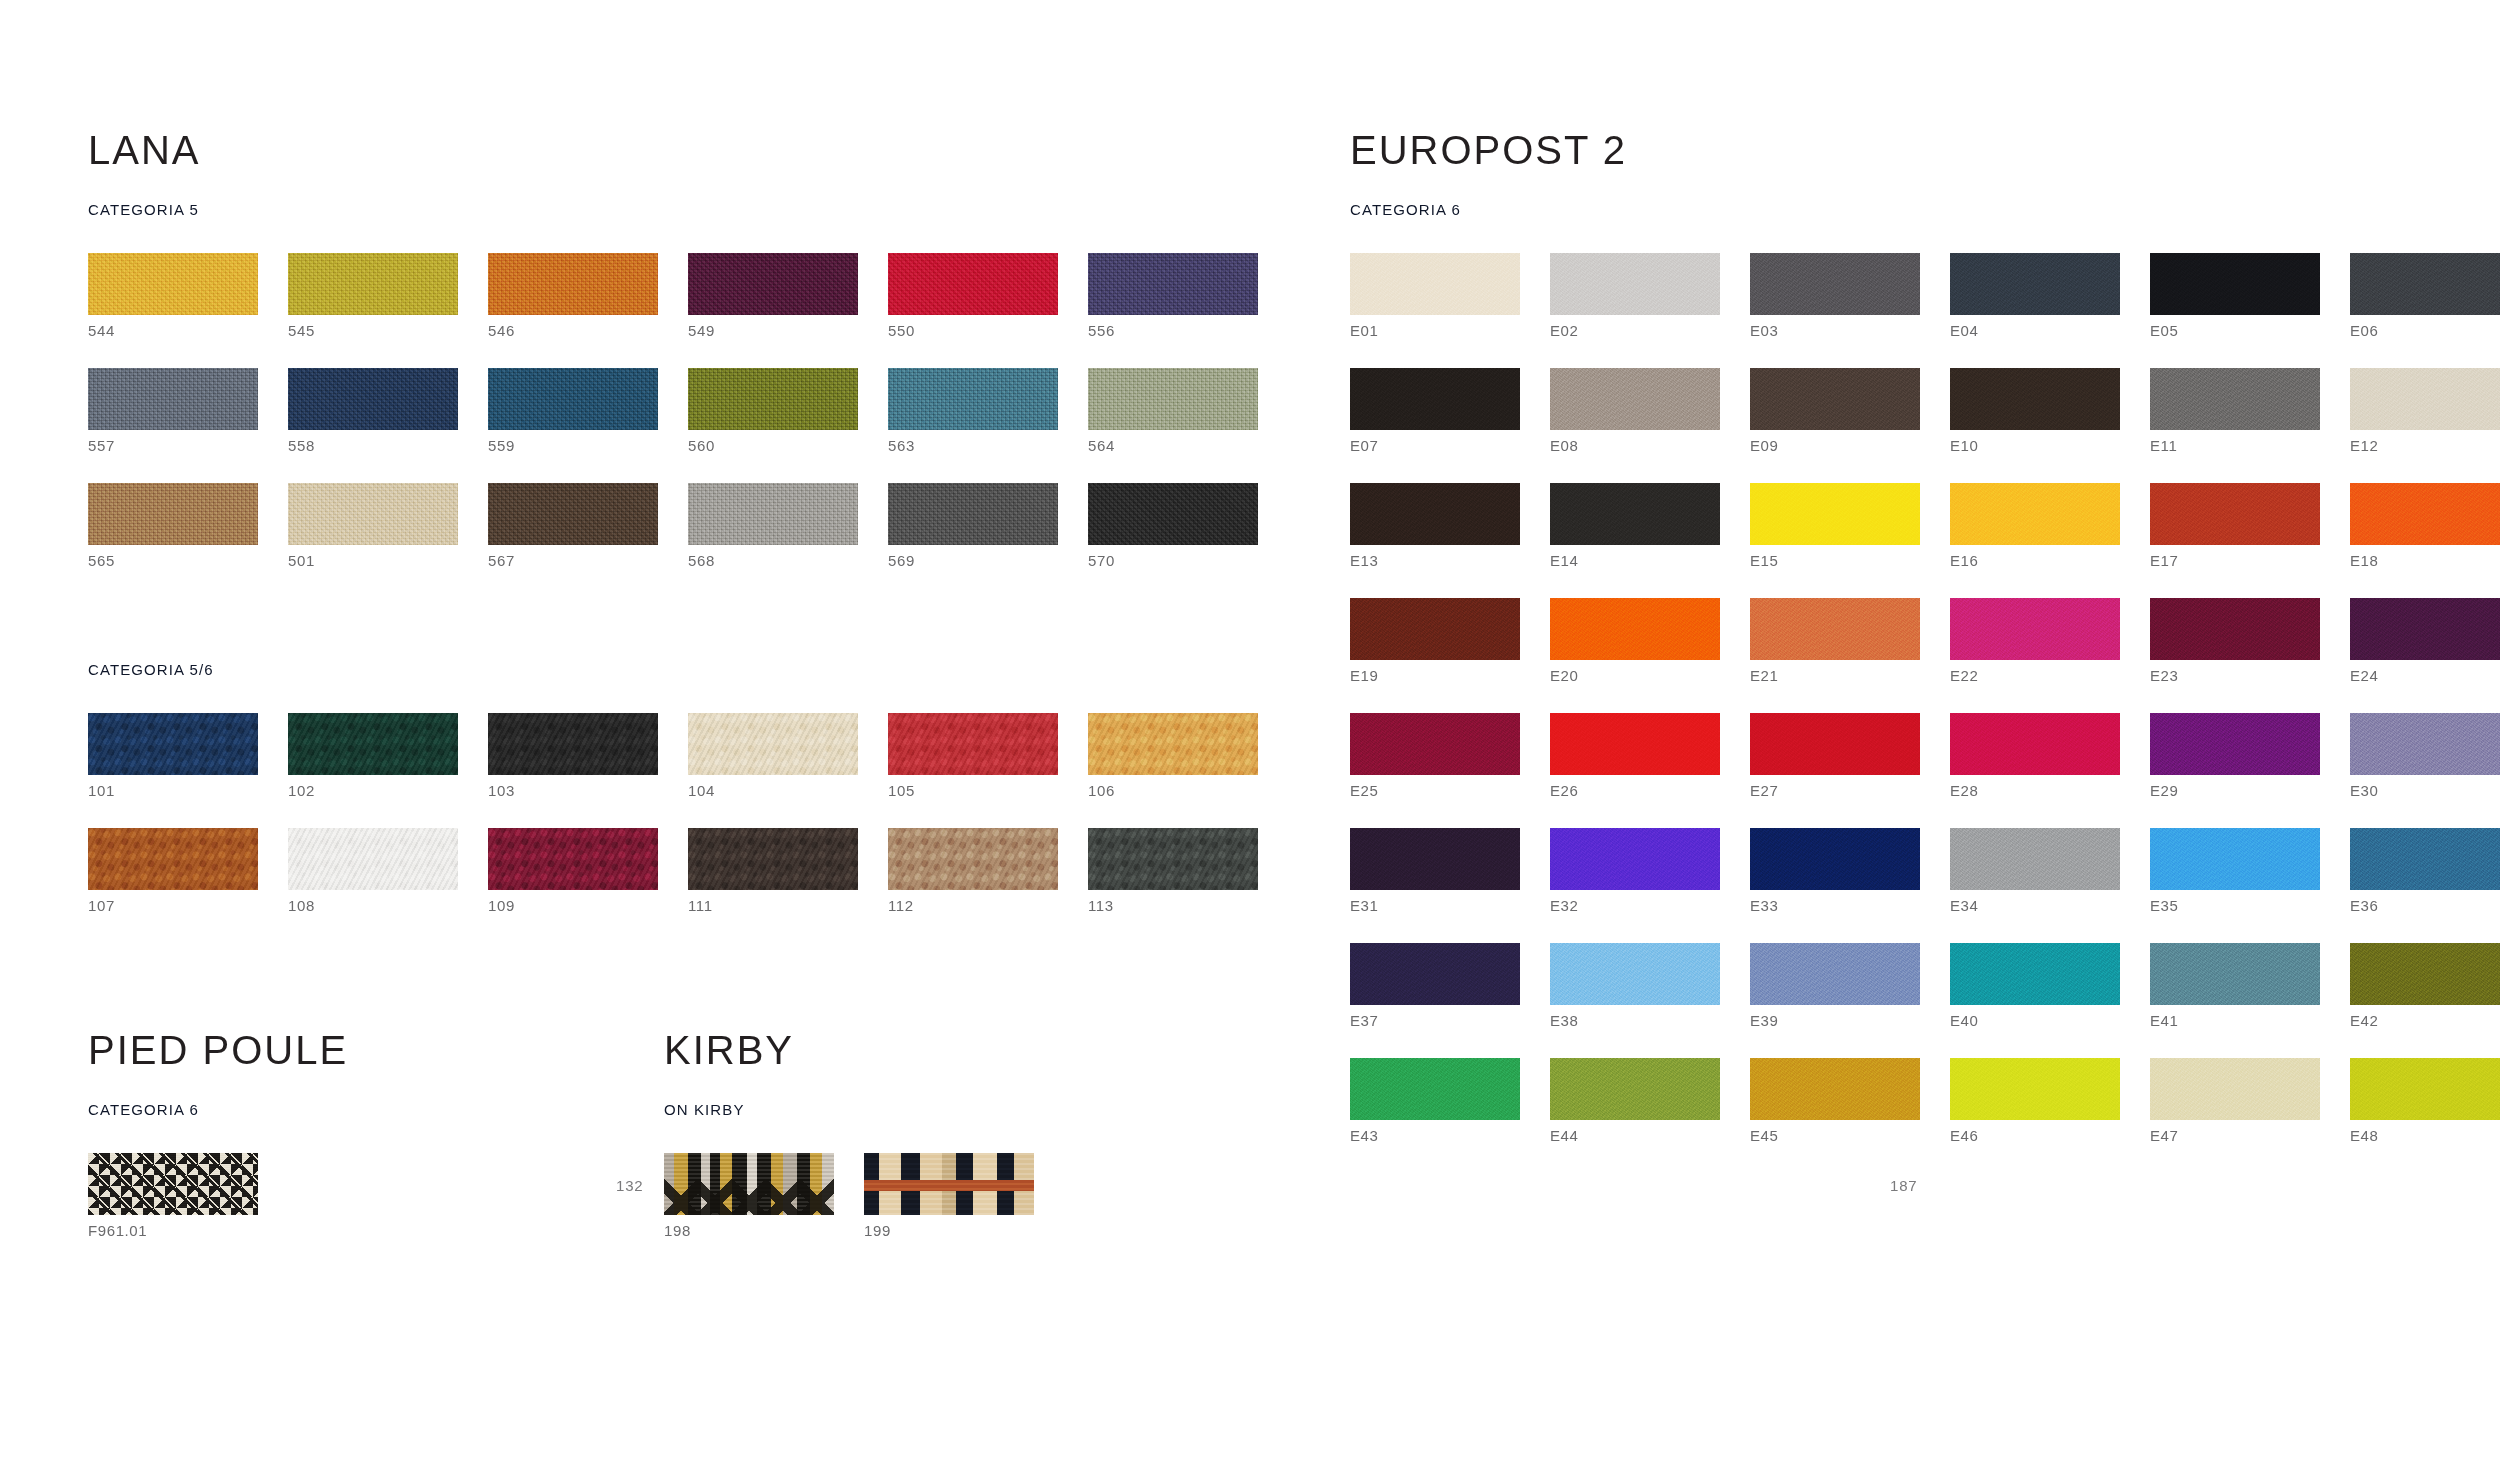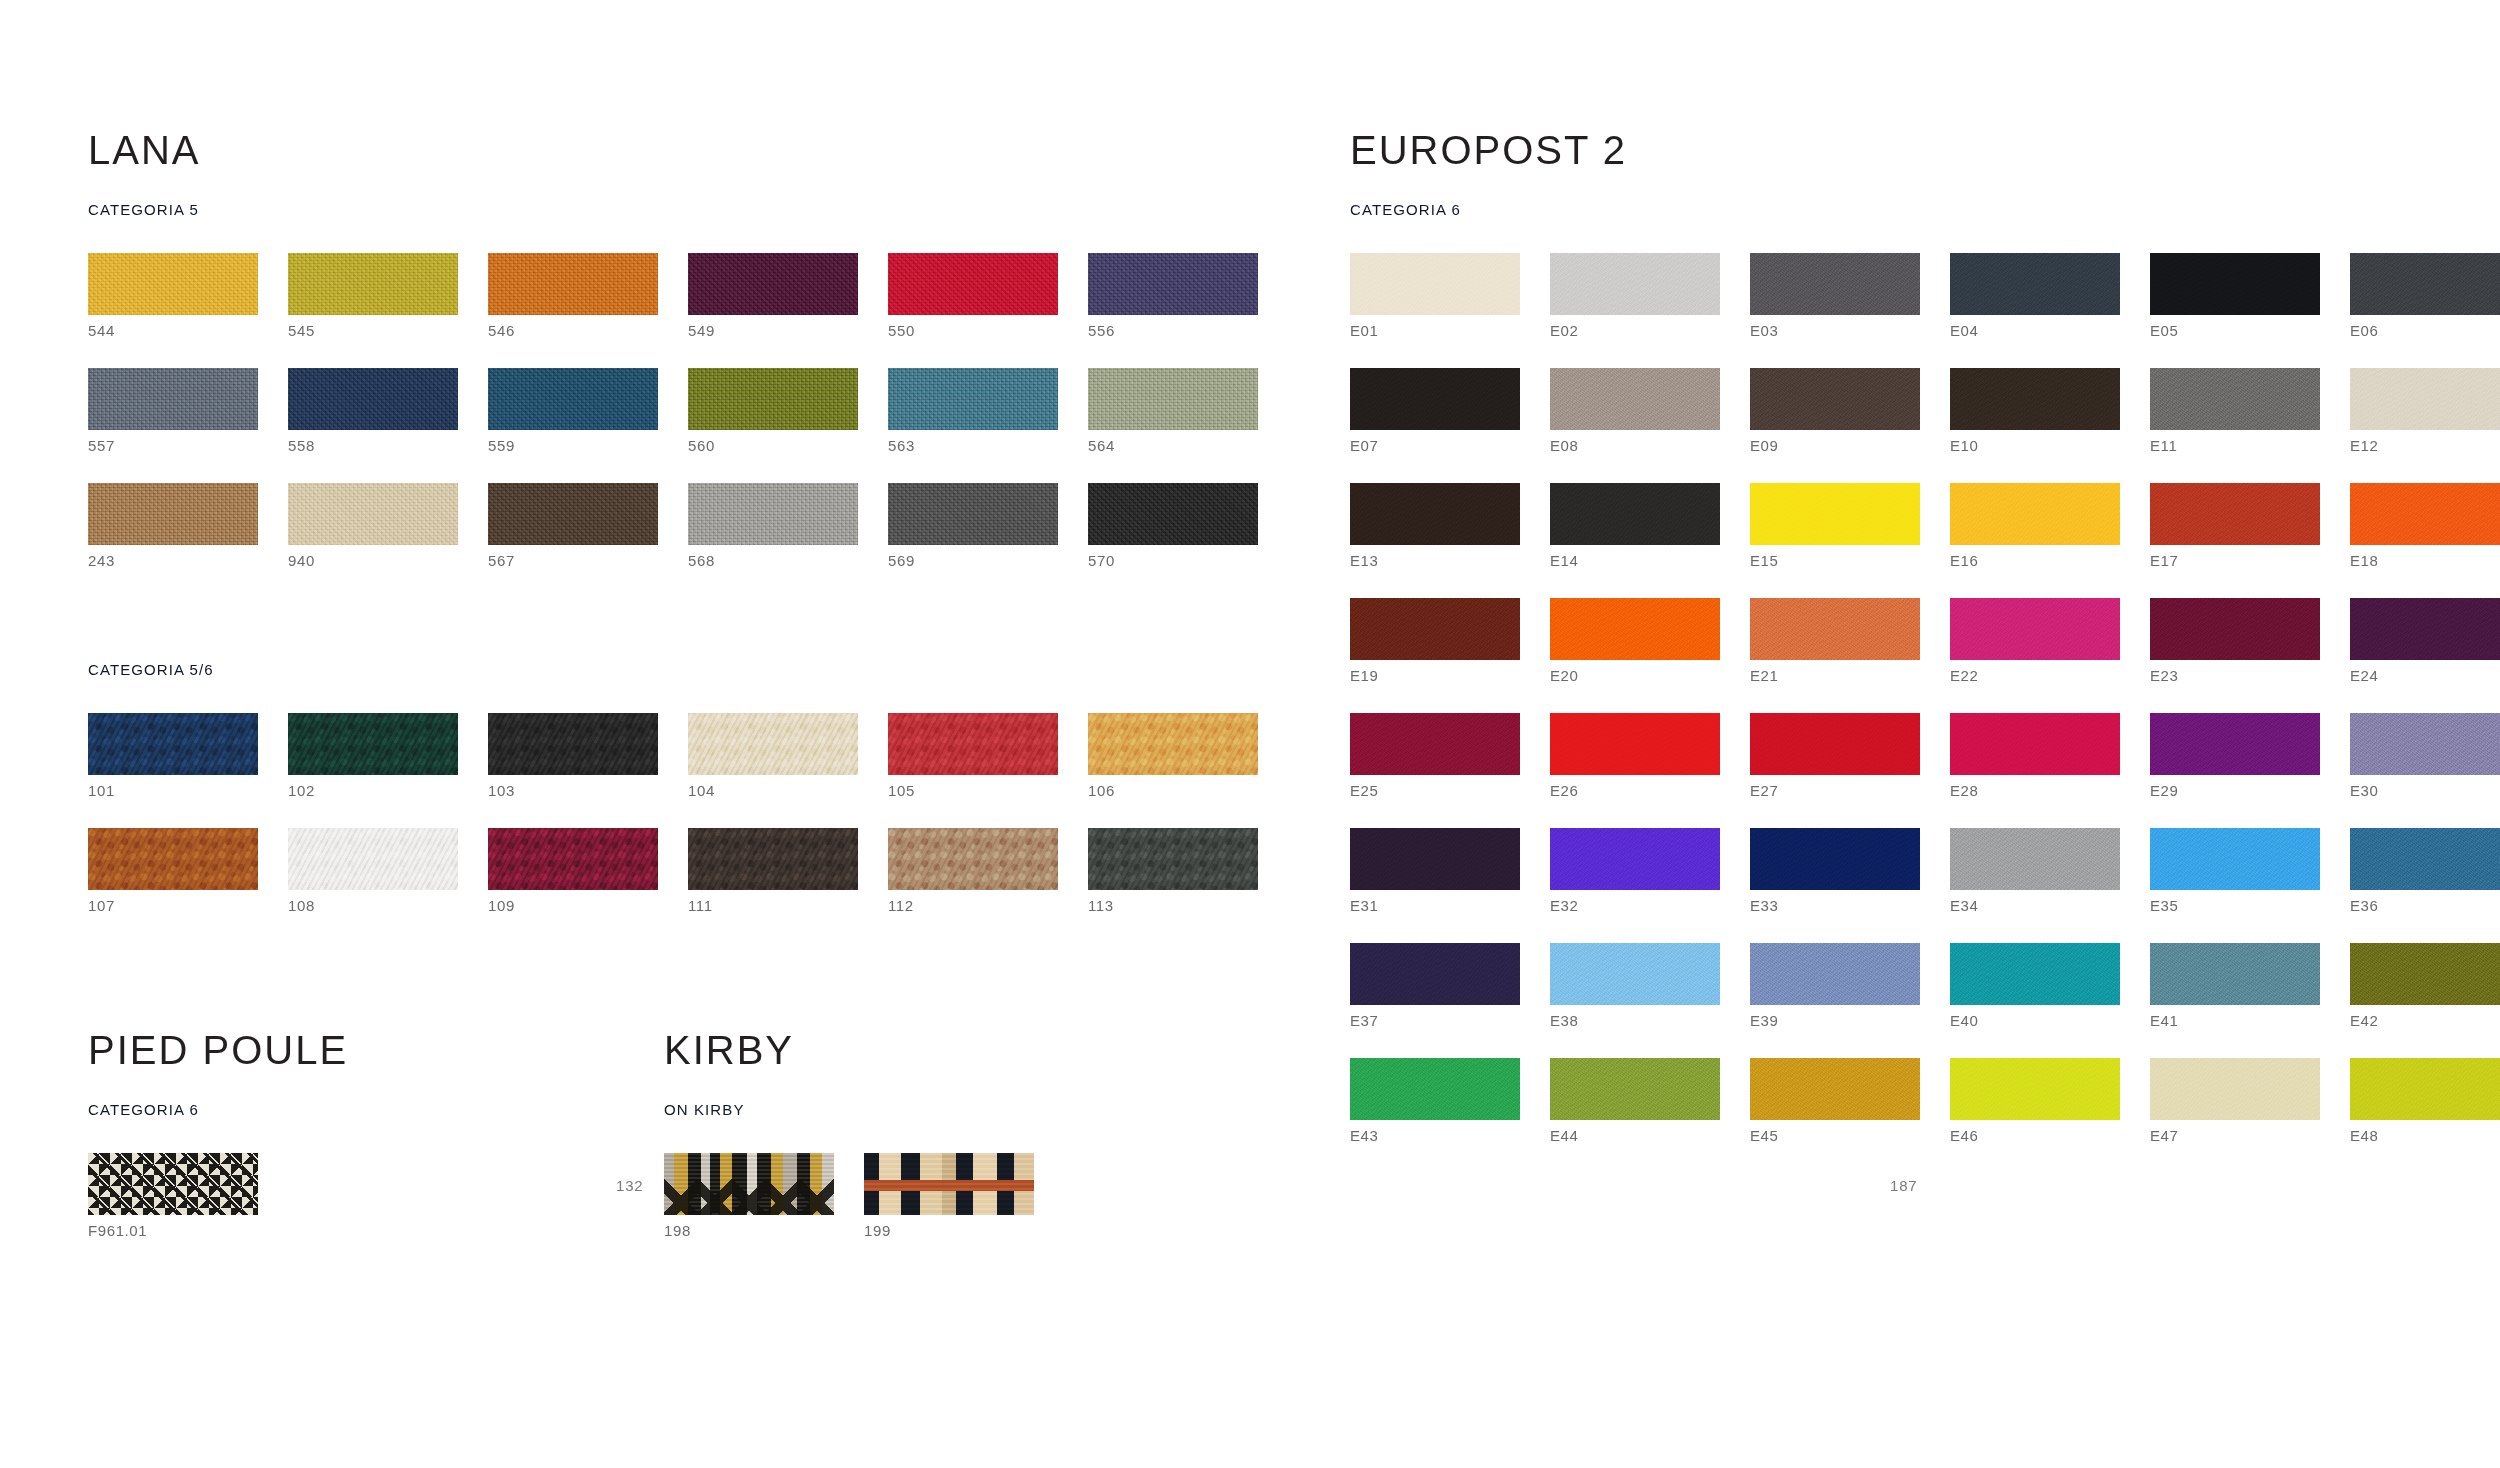--- a/index.html
+++ b/index.html
@@ -230,7 +230,7 @@
           </div>
           <div class="cell">
             <div class="chip tex-wool" style="background-color: rgb(161, 118, 76);"></div>
-            <div class="swatch-label">243</div>
+            <div class="swatch-label">565</div>
           </div>
           <div class="cell">
             <div class="chip tex-wool" style="background-color: rgb(215, 200, 167);"></div>

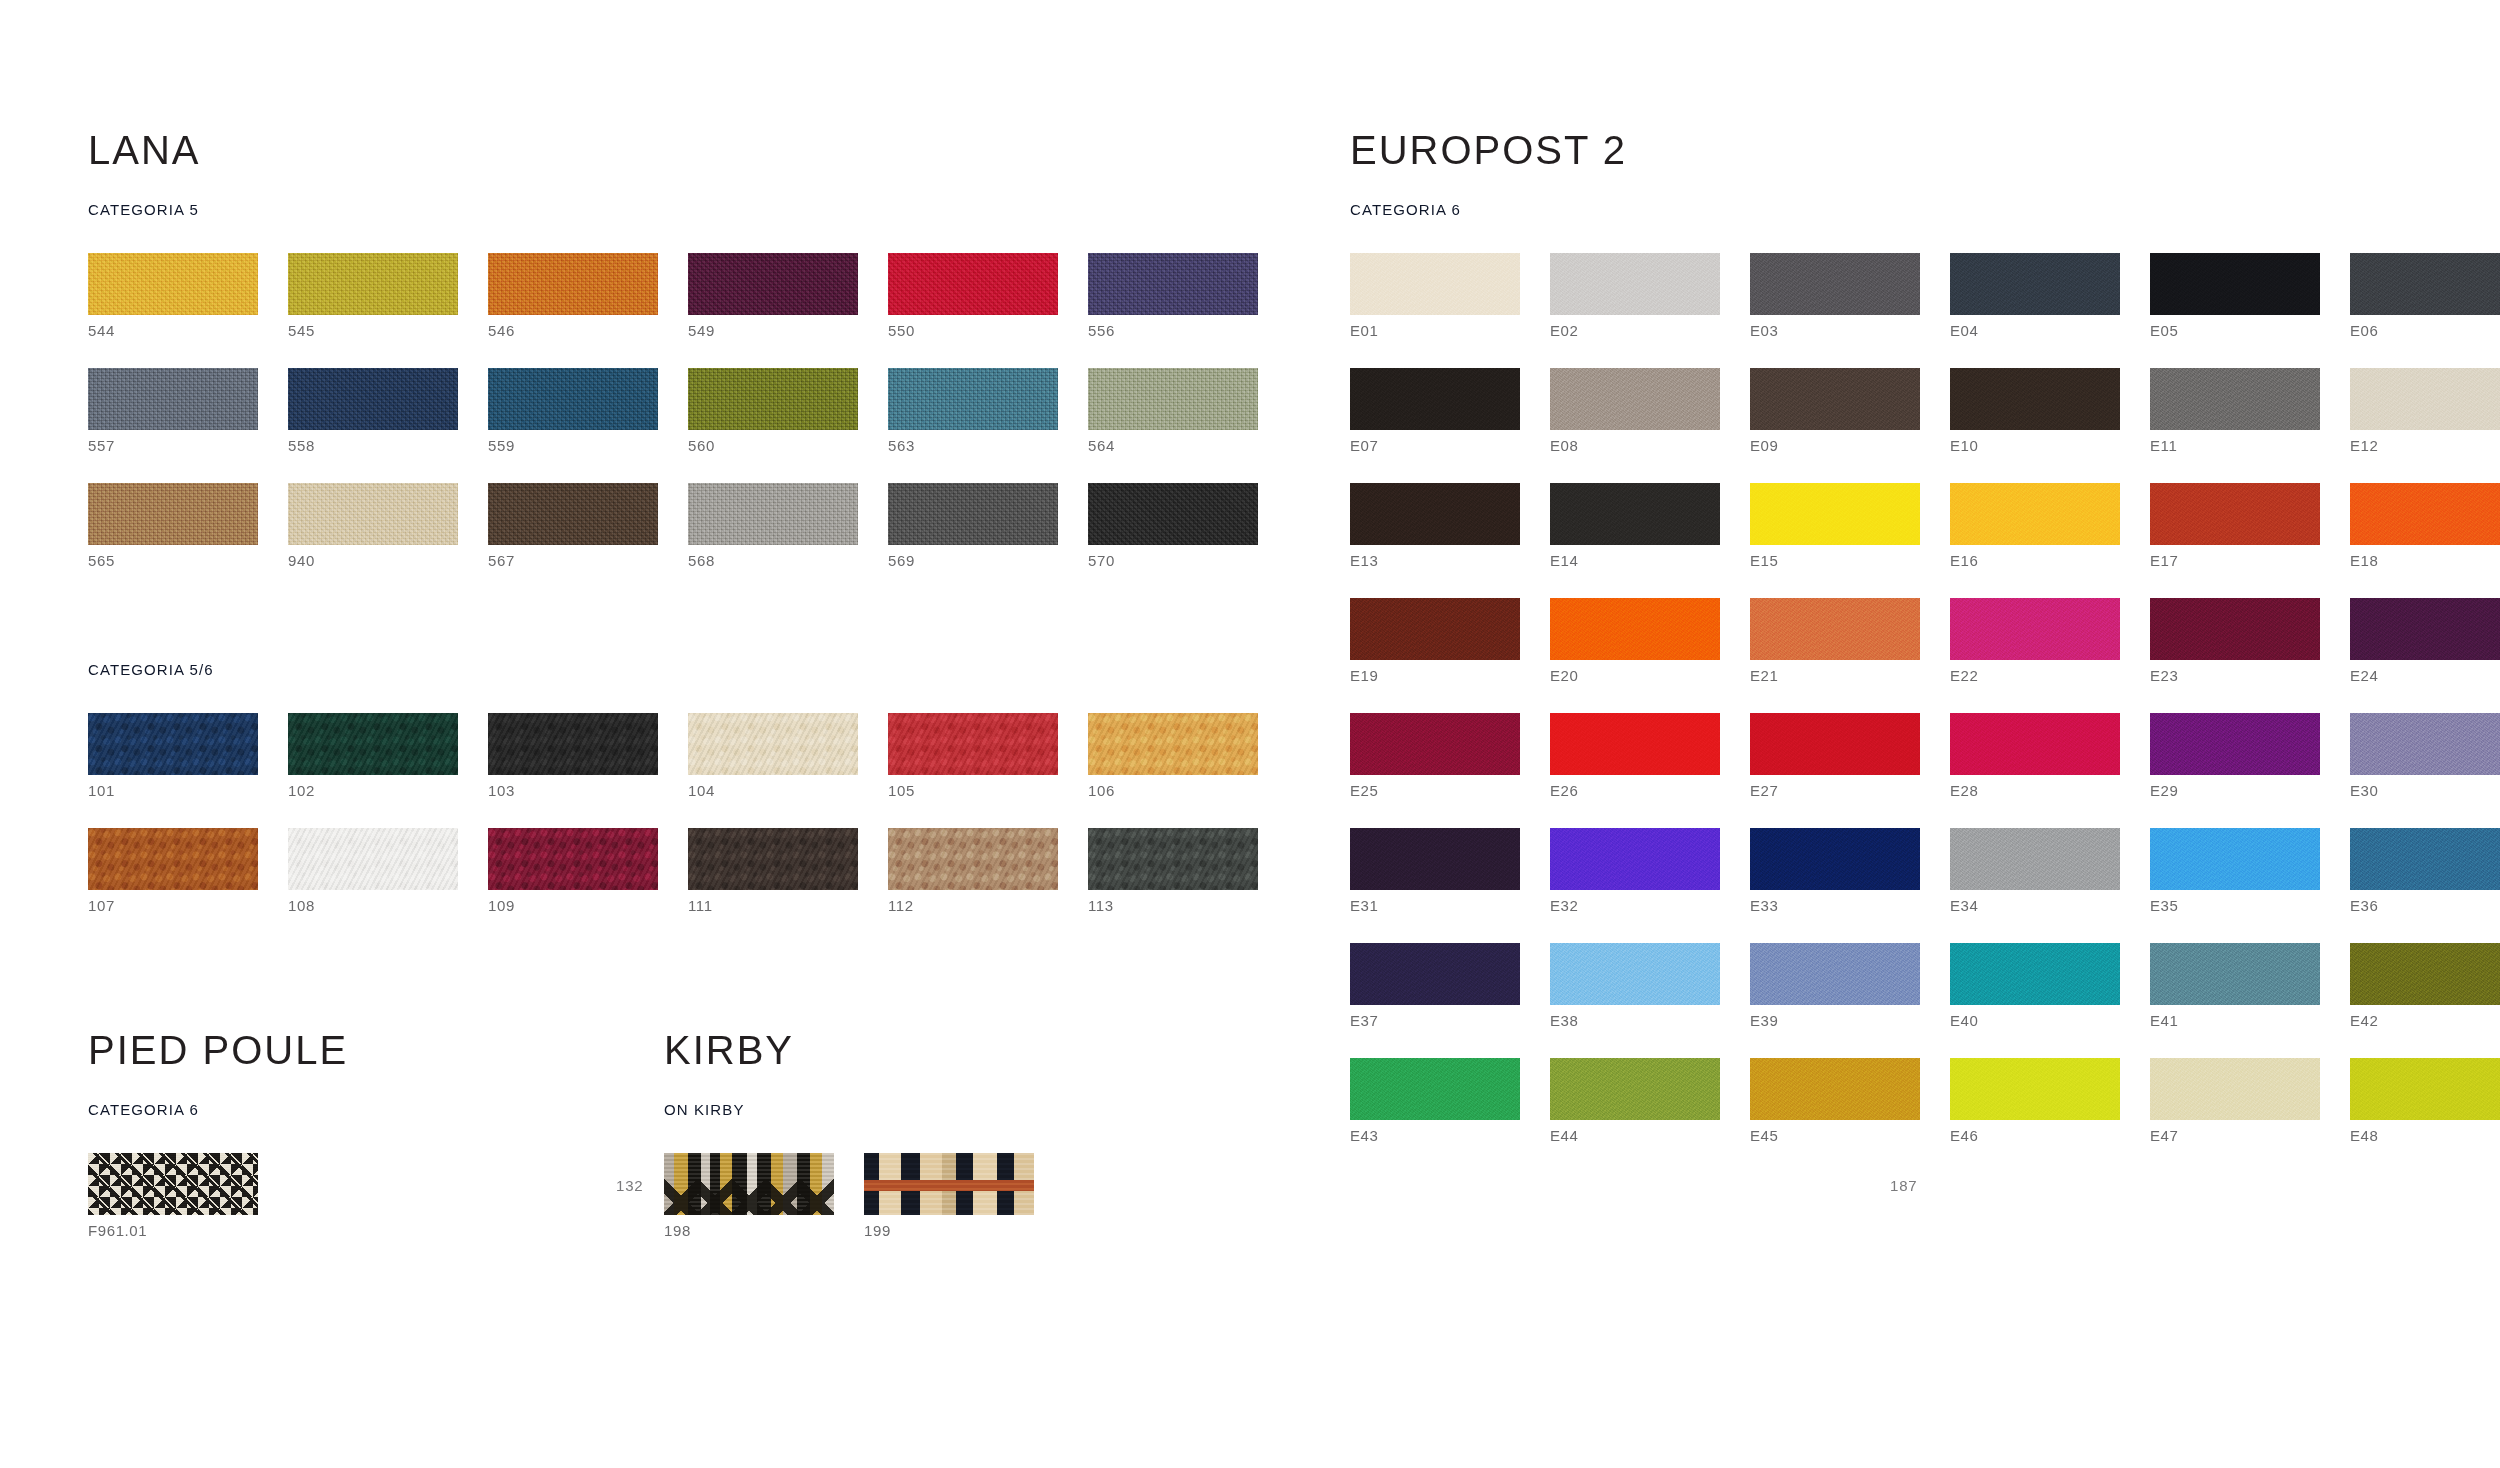--- a/index.html
+++ b/index.html
@@ -234,7 +234,7 @@
           </div>
           <div class="cell">
             <div class="chip tex-wool" style="background-color: rgb(215, 200, 167);"></div>
-            <div class="swatch-label">940</div>
+            <div class="swatch-label">501</div>
           </div>
           <div class="cell">
             <div class="chip tex-wool" style="background-color: rgb(74, 57, 44);"></div>

